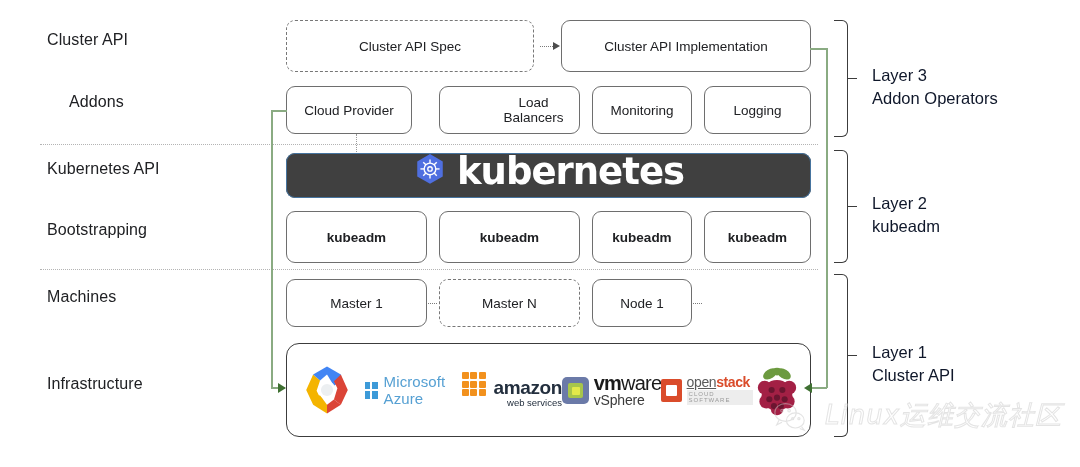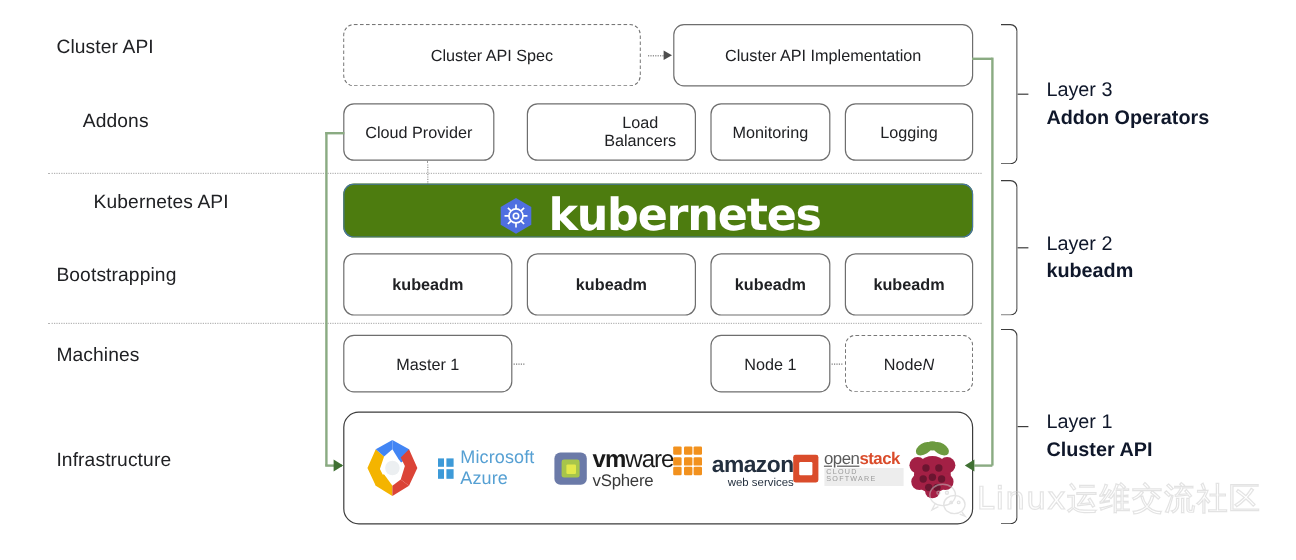--- a/index.html
+++ b/index.html
@@ -88,7 +88,7 @@
     line-height:1.42;
     white-space:nowrap;
   }
-  .layer-text b{font-weight:bold;}
+  .layer-text b{font-weight:normal;}
 
   
   .gline{position:absolute;background:#8aab82;}

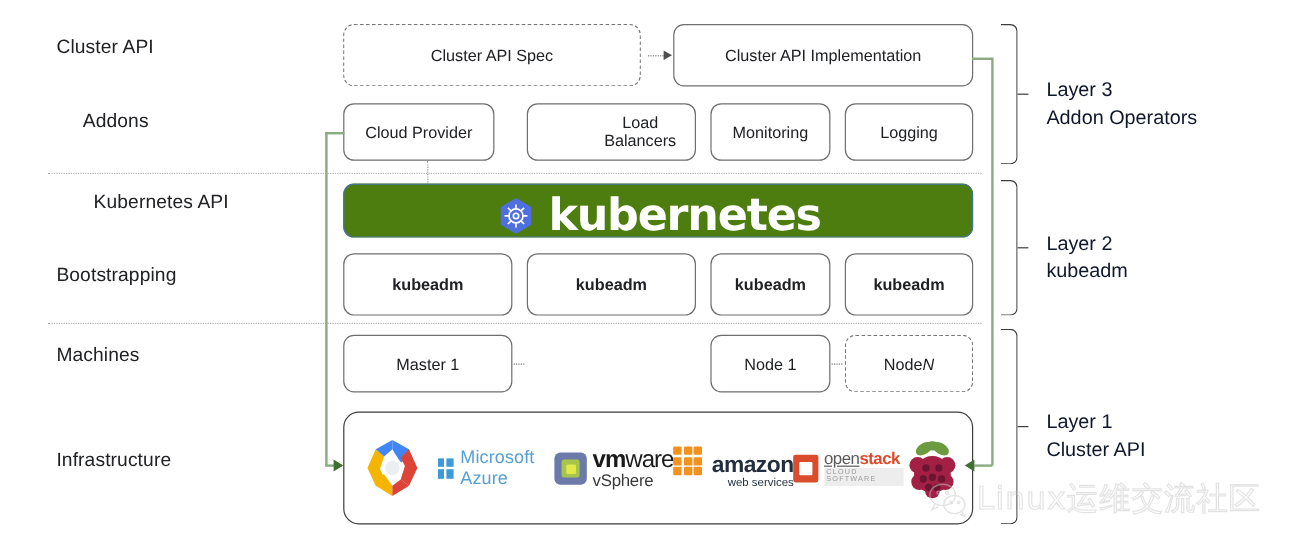--- a/index.html
+++ b/index.html
@@ -187,7 +187,7 @@
 
   <div class="row-label" style="left:47px;top:31px;">Cluster API</div>
   <div class="row-label" style="left:52px;top:93px;margin-left:17px;">Addons</div>
-  <div class="row-label" style="left:47px;top:160px;margin-left:31px;">Kubernetes API</div>
+  <div class="row-label" style="left:47px;top:160px;">Kubernetes API</div>
   <div class="row-label" style="left:47px;top:221px;">Bootstrapping</div>
   <div class="row-label" style="left:47px;top:288px;">Machines</div>
   <div class="row-label" style="left:47px;top:375px;">Infrastructure</div>

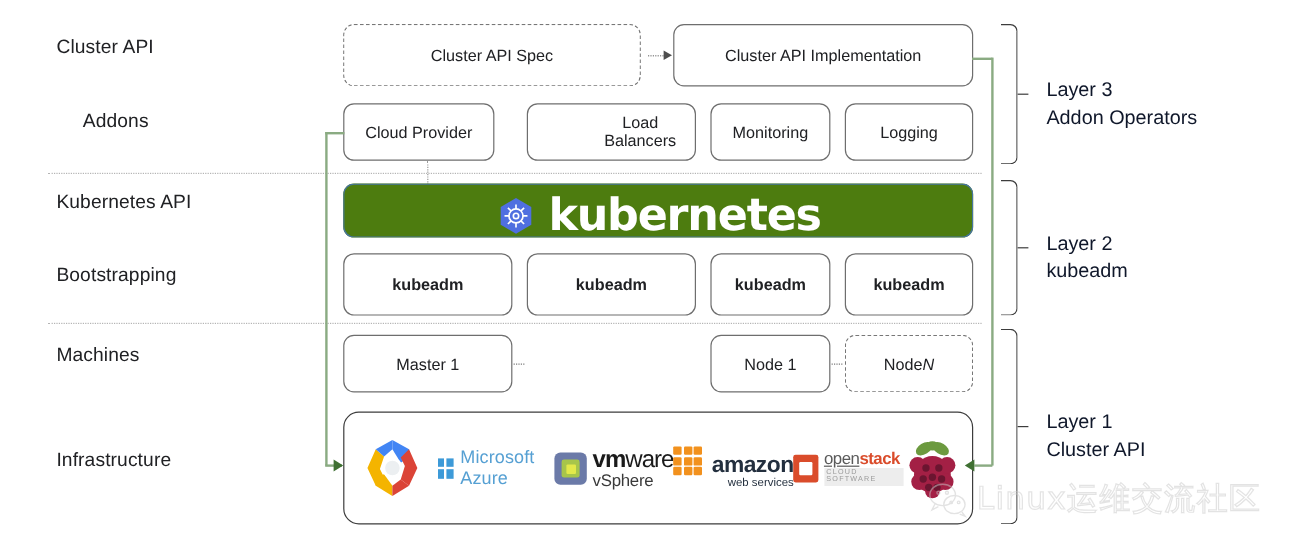--- a/index.html
+++ b/index.html
@@ -50,10 +50,10 @@
   .k8s-banner{
     position:absolute;
     box-sizing:border-box;
-    background:#4d7c0f;
+    background:#404040;
     border-radius:9px;
     display:flex;
-    align-items:flex-end;
+    align-items:flex-start;
     justify-content:center;
     gap:10px;
     box-shadow:0 0 0 1px #46749f inset;

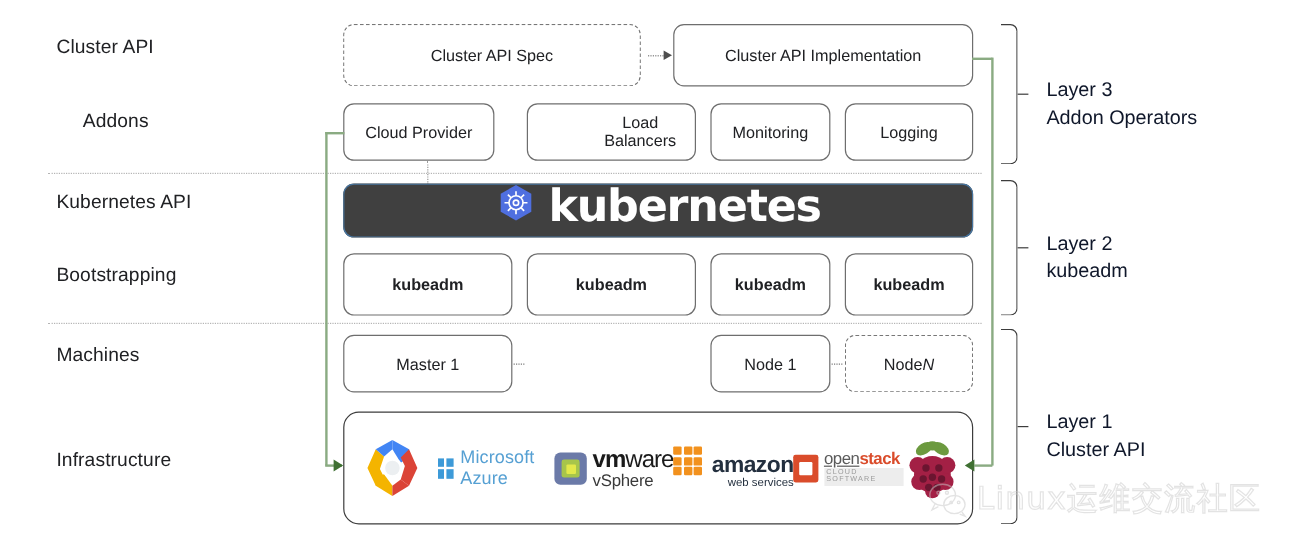--- a/index.html
+++ b/index.html
@@ -237,6 +237,7 @@
 
   <div class="box" style="left:286px;top:279px;width:141px;height:48px;">Master 1</div>
   <div class="dotline h" style="left:428px;top:303px;width:9px;"></div>
+  <div class="box dashed" style="left:439px;top:279px;width:141px;height:48px;">Master N</div>
 
   <div class="box" style="left:592px;top:279px;width:100px;height:48px;">Node 1</div>
   <div class="dotline h" style="left:693px;top:303px;width:9px;"></div>

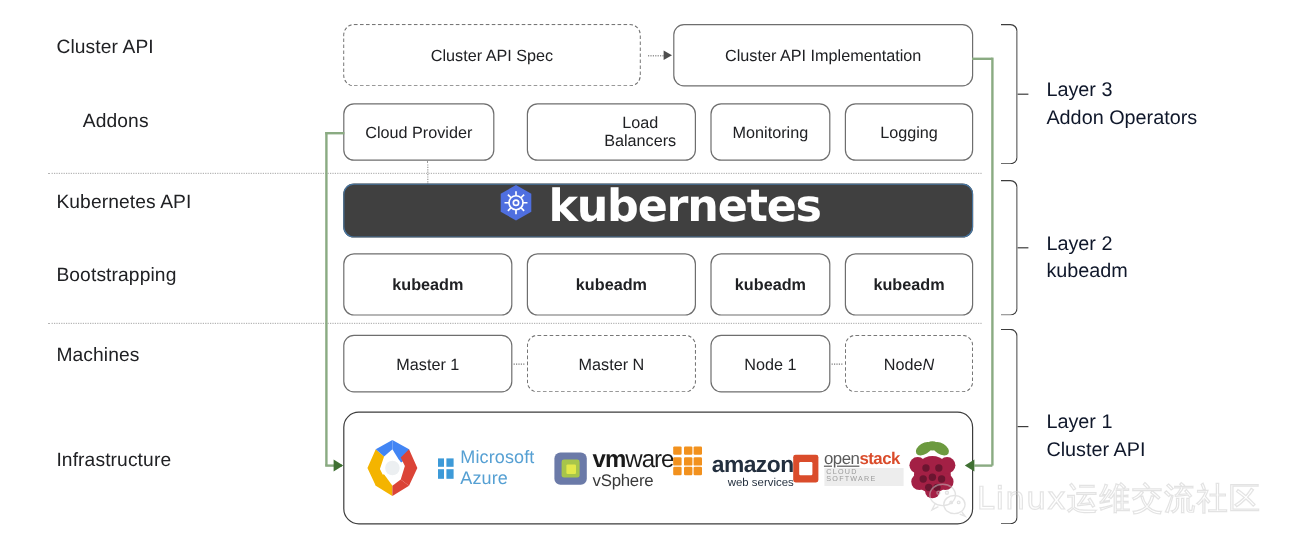--- a/index.html
+++ b/index.html
@@ -241,10 +241,6 @@
 
   <div class="box" style="left:592px;top:279px;width:100px;height:48px;">Node 1</div>
   <div class="dotline h" style="left:693px;top:303px;width:9px;"></div>
-  <div class="box dashed" style="left:704px;top:279px;width:107px;height:48px;">
-    <span>Node </span>
-      <i>N</i>
-  </div>
 
   <div class="box thick" style="left:286px;top:343px;width:525px;height:94px;"></div>
 

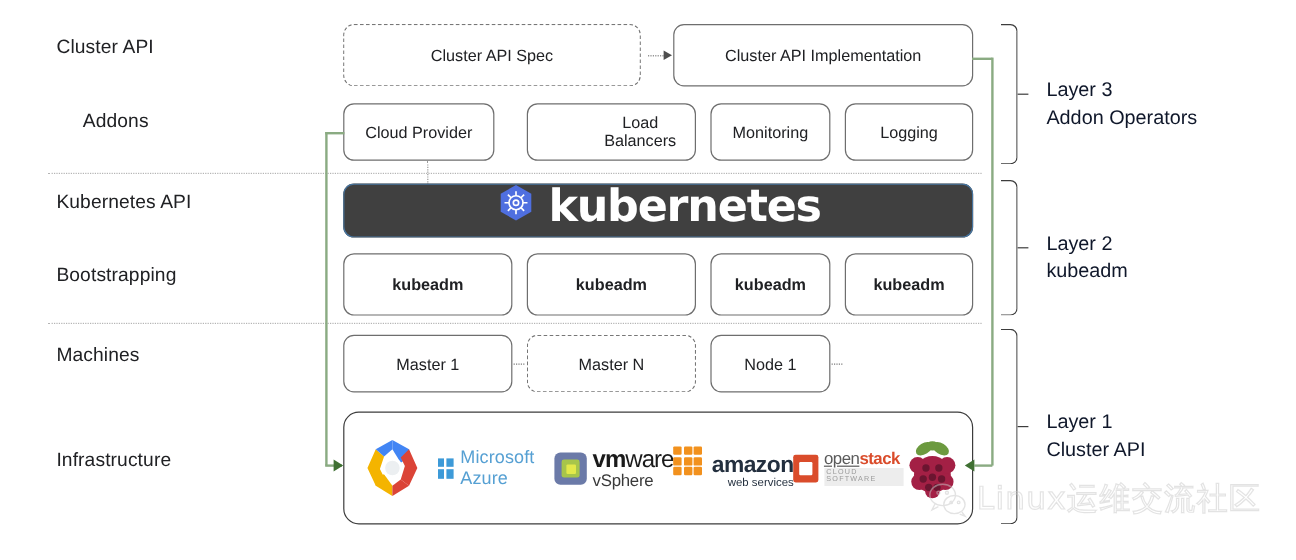--- a/index.html
+++ b/index.html
@@ -270,6 +270,26 @@
       <span class="azure-txt">Microsoft Azure</span>
     </div>
 
+    <div class="logo" style="width:100px;justify-content:center;">
+      <div class="aws-wrap">
+        <div class="aws-top">
+          <span class="aws-cubes">
+              <i></i>
+              <i></i>
+              <i></i>
+              <i></i>
+              <i></i>
+              <i></i>
+              <i></i>
+              <i></i>
+              <i></i>
+            </span>
+          <span class="aws-word">amazon</span>
+        </div>
+        <span class="aws-sub" style="align-self:flex-end;">web services</span>
+      </div>
+    </div>
+
     <div class="logo vm-wrap" style="width:105px;justify-content:center;">
       <span class="vm-badge">
           <span class="vm-badge-in"></span>
@@ -278,26 +298,6 @@
         <span class="vm-name"><b>vm</b>ware</span>
         <span class="vm-sphere">vSphere</span>
       </span>
-    </div>
-
-    <div class="logo" style="width:100px;justify-content:center;">
-      <div class="aws-wrap">
-        <div class="aws-top">
-          <span class="aws-cubes">
-              <i></i>
-              <i></i>
-              <i></i>
-              <i></i>
-              <i></i>
-              <i></i>
-              <i></i>
-              <i></i>
-              <i></i>
-            </span>
-          <span class="aws-word">amazon</span>
-        </div>
-        <span class="aws-sub" style="align-self:flex-end;">web services</span>
-      </div>
     </div>
 
     <div class="logo os-wrap" style="width:100px;justify-content:center;">

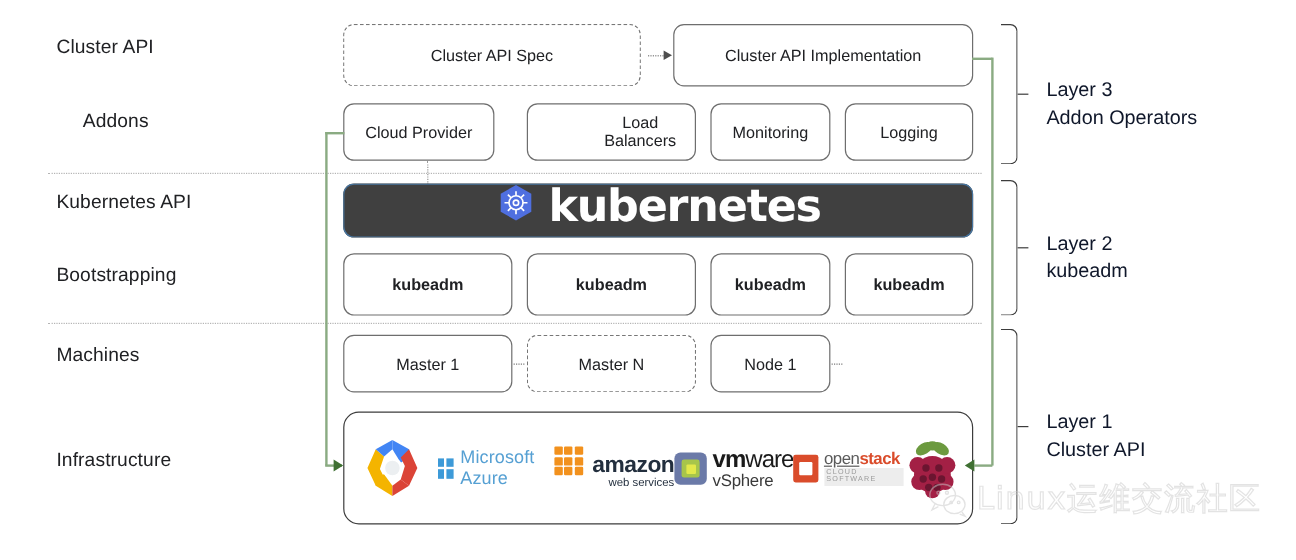--- a/index.html
+++ b/index.html
@@ -167,9 +167,10 @@
   
   .watermark{
     position:absolute;
-    display:flex;align-items:center;gap:6px;
+    display:flex;align-items:center;gap:17px;
     opacity:.5;
     pointer-events:none;
+    font-style:italic;
   }
   .wm-text{
     font-size:26px;

